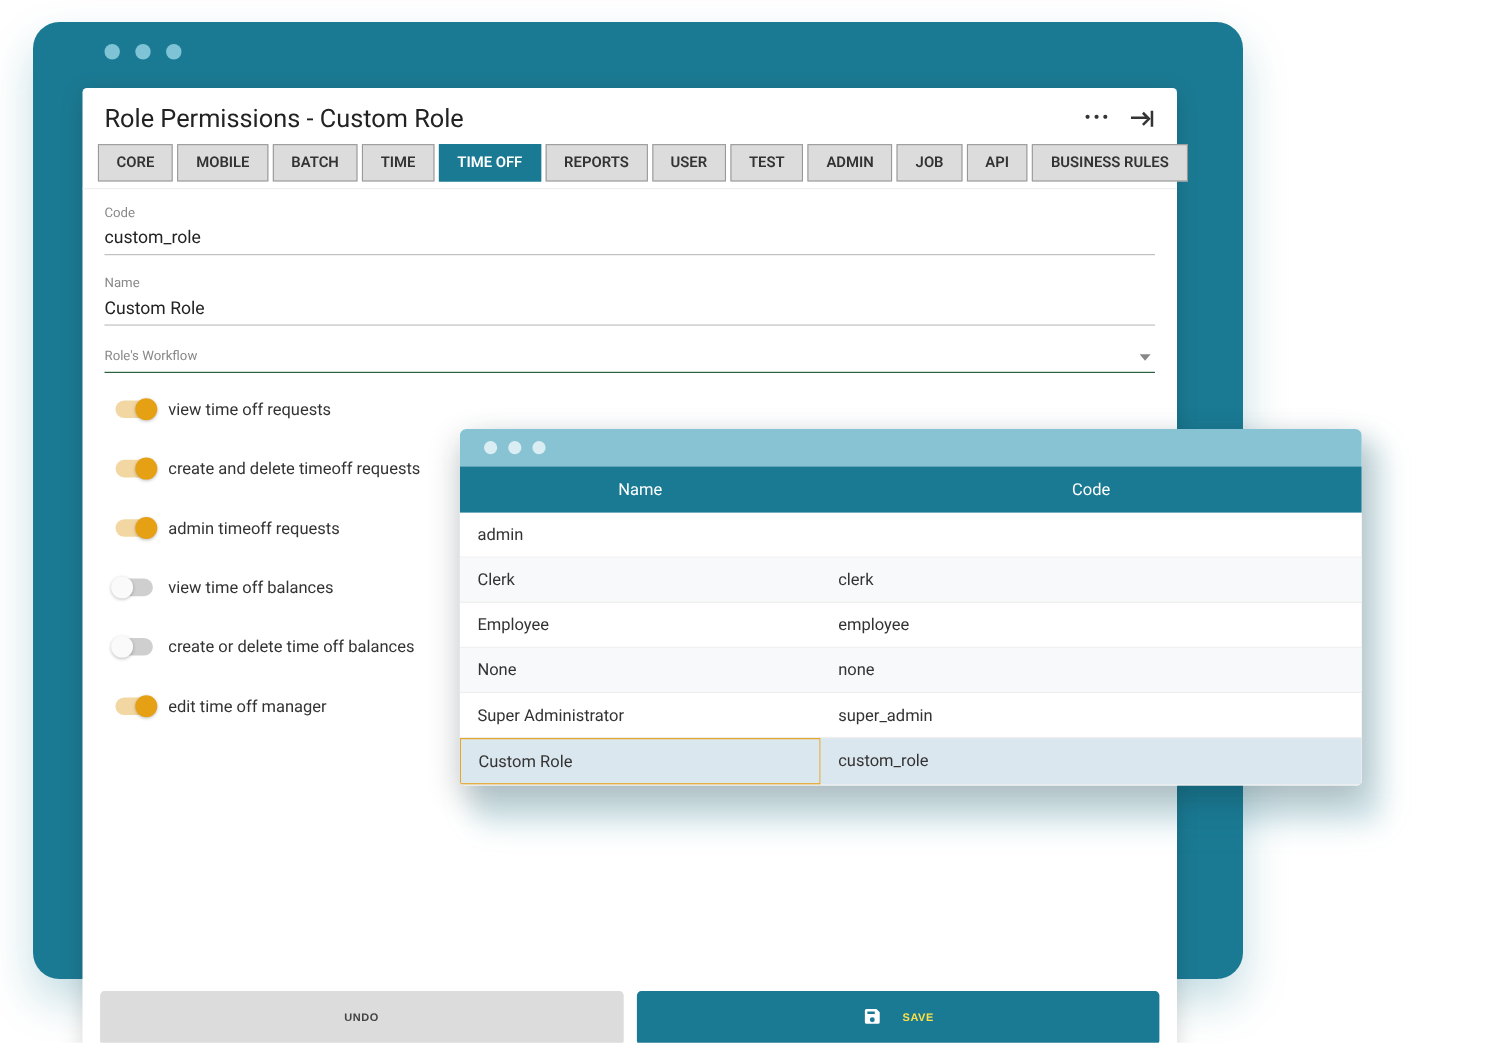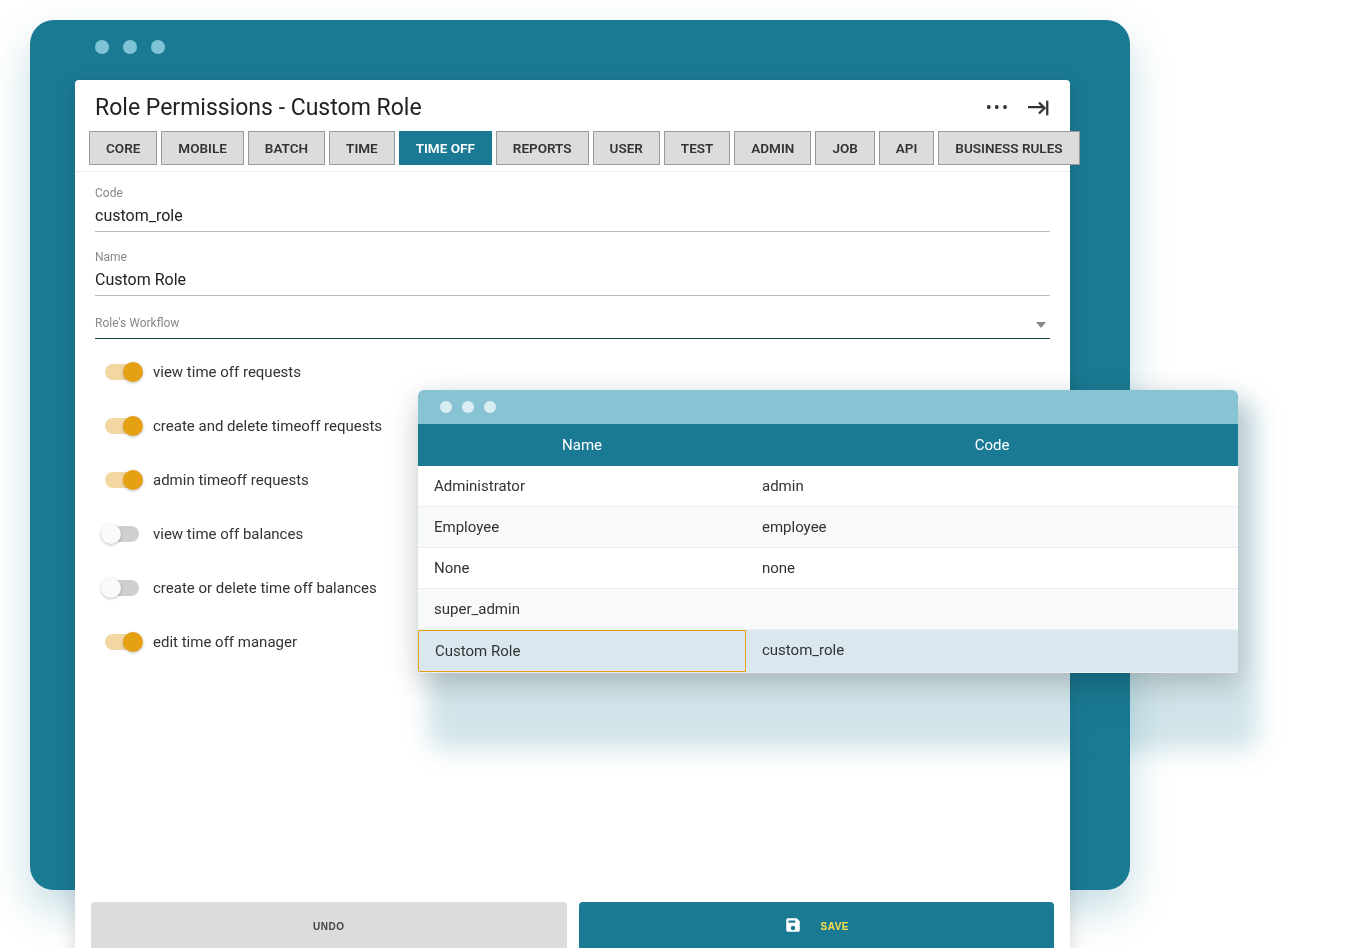--- a/index.html
+++ b/index.html
@@ -280,7 +280,6 @@
   </div>
   <div id="data-rows">
       <div class="data-row">
-        <div class="cell col-name">Administrator</div>
         <div class="cell col-code">admin</div>
       </div>
       <div class="data-row">

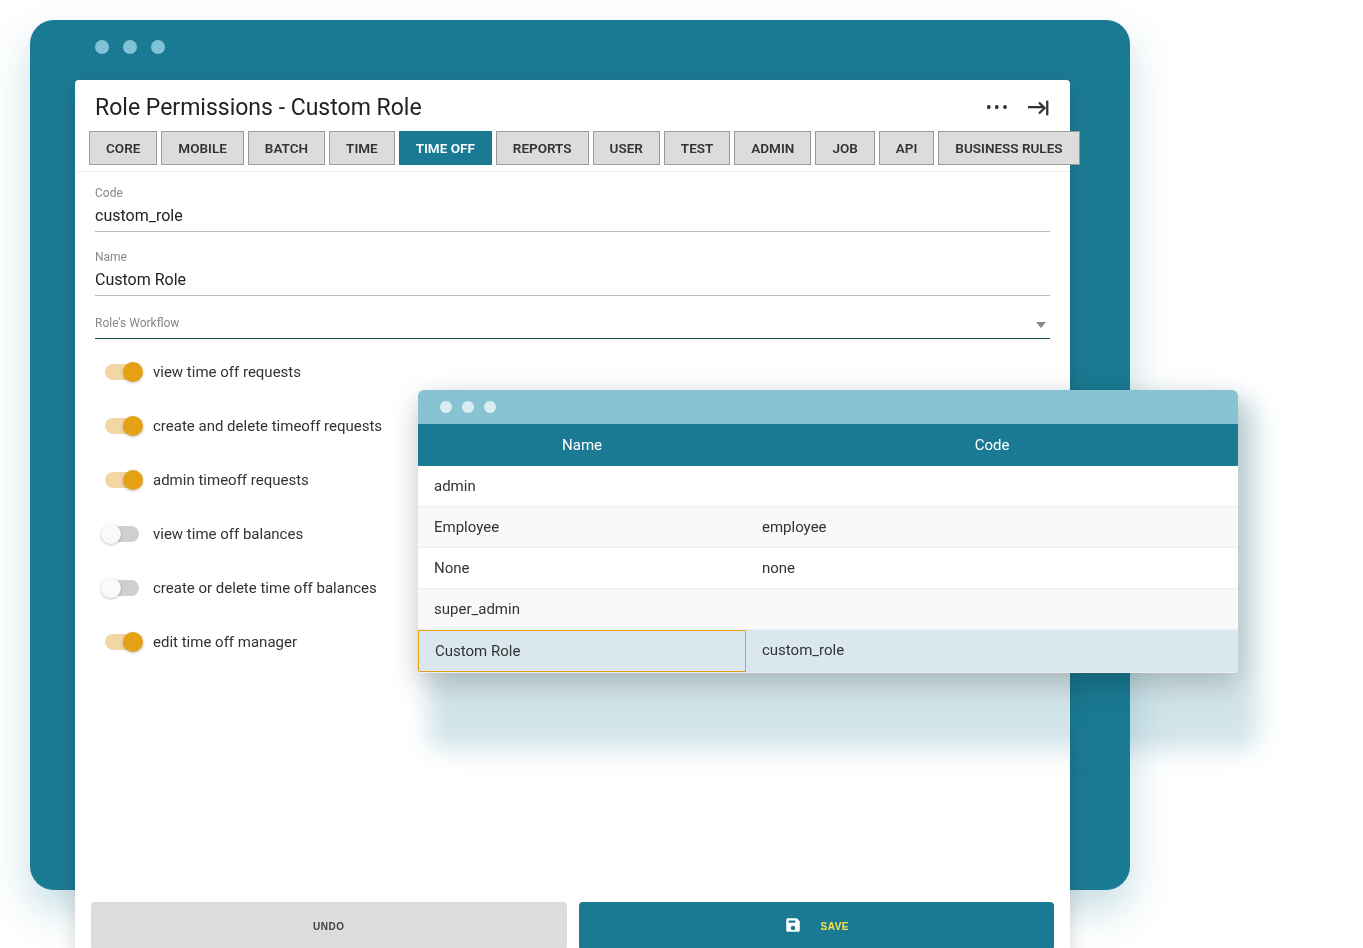--- a/index.html
+++ b/index.html
@@ -283,6 +283,10 @@
         <div class="cell col-code">admin</div>
       </div>
       <div class="data-row">
+        <div class="cell col-name">Clerk</div>
+        <div class="cell col-code">clerk</div>
+      </div>
+      <div class="data-row">
         <div class="cell col-name">Employee</div>
         <div class="cell col-code">employee</div>
       </div>

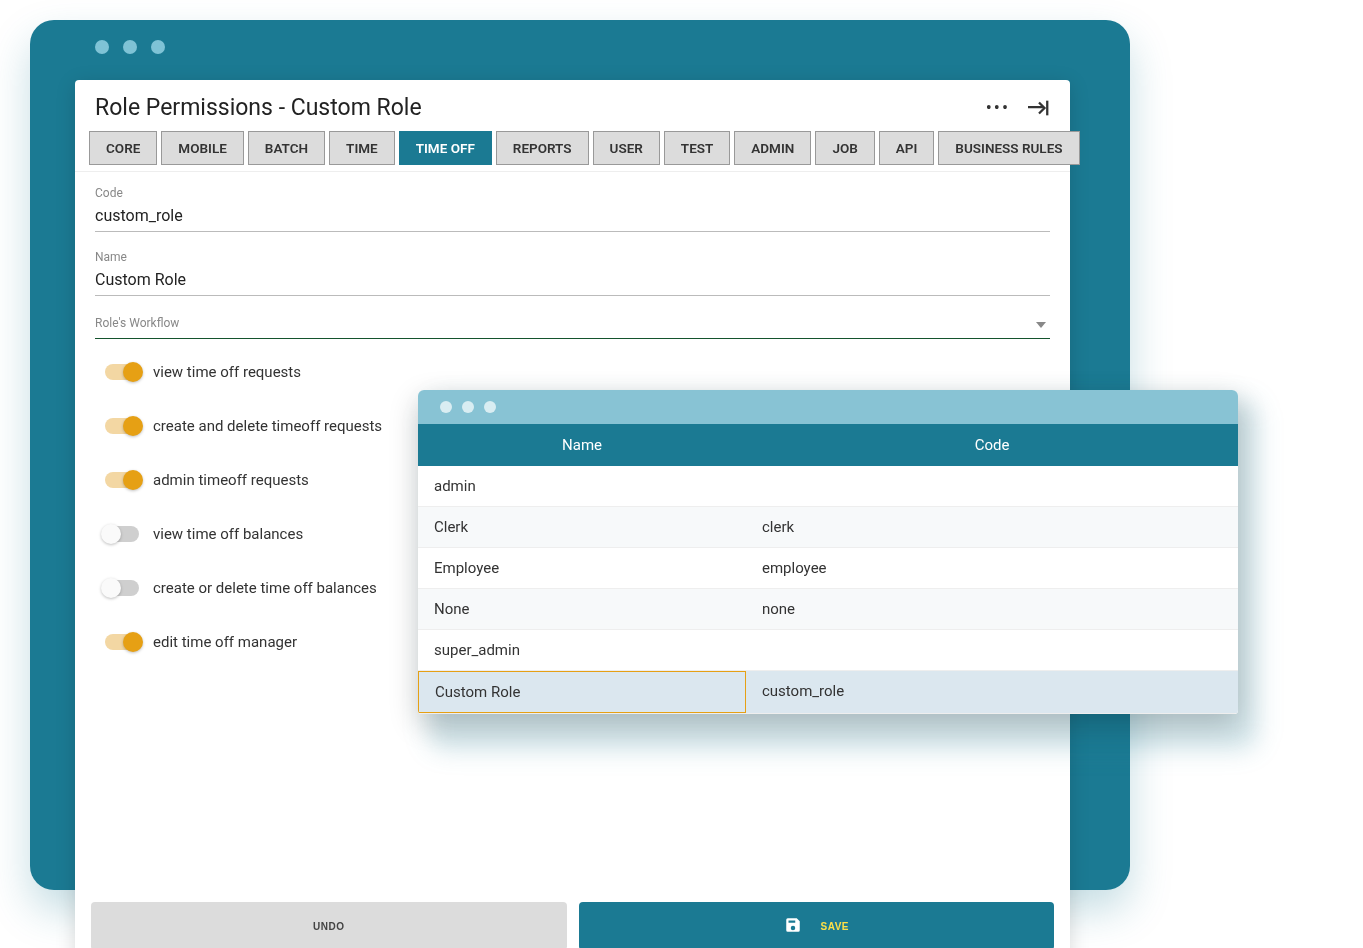--- a/index.html
+++ b/index.html
@@ -295,6 +295,7 @@
         <div class="cell col-code">none</div>
       </div>
       <div class="data-row">
+        <div class="cell col-name">Super Administrator</div>
         <div class="cell col-code">super_admin</div>
       </div>
       <div class="data-row selected">

